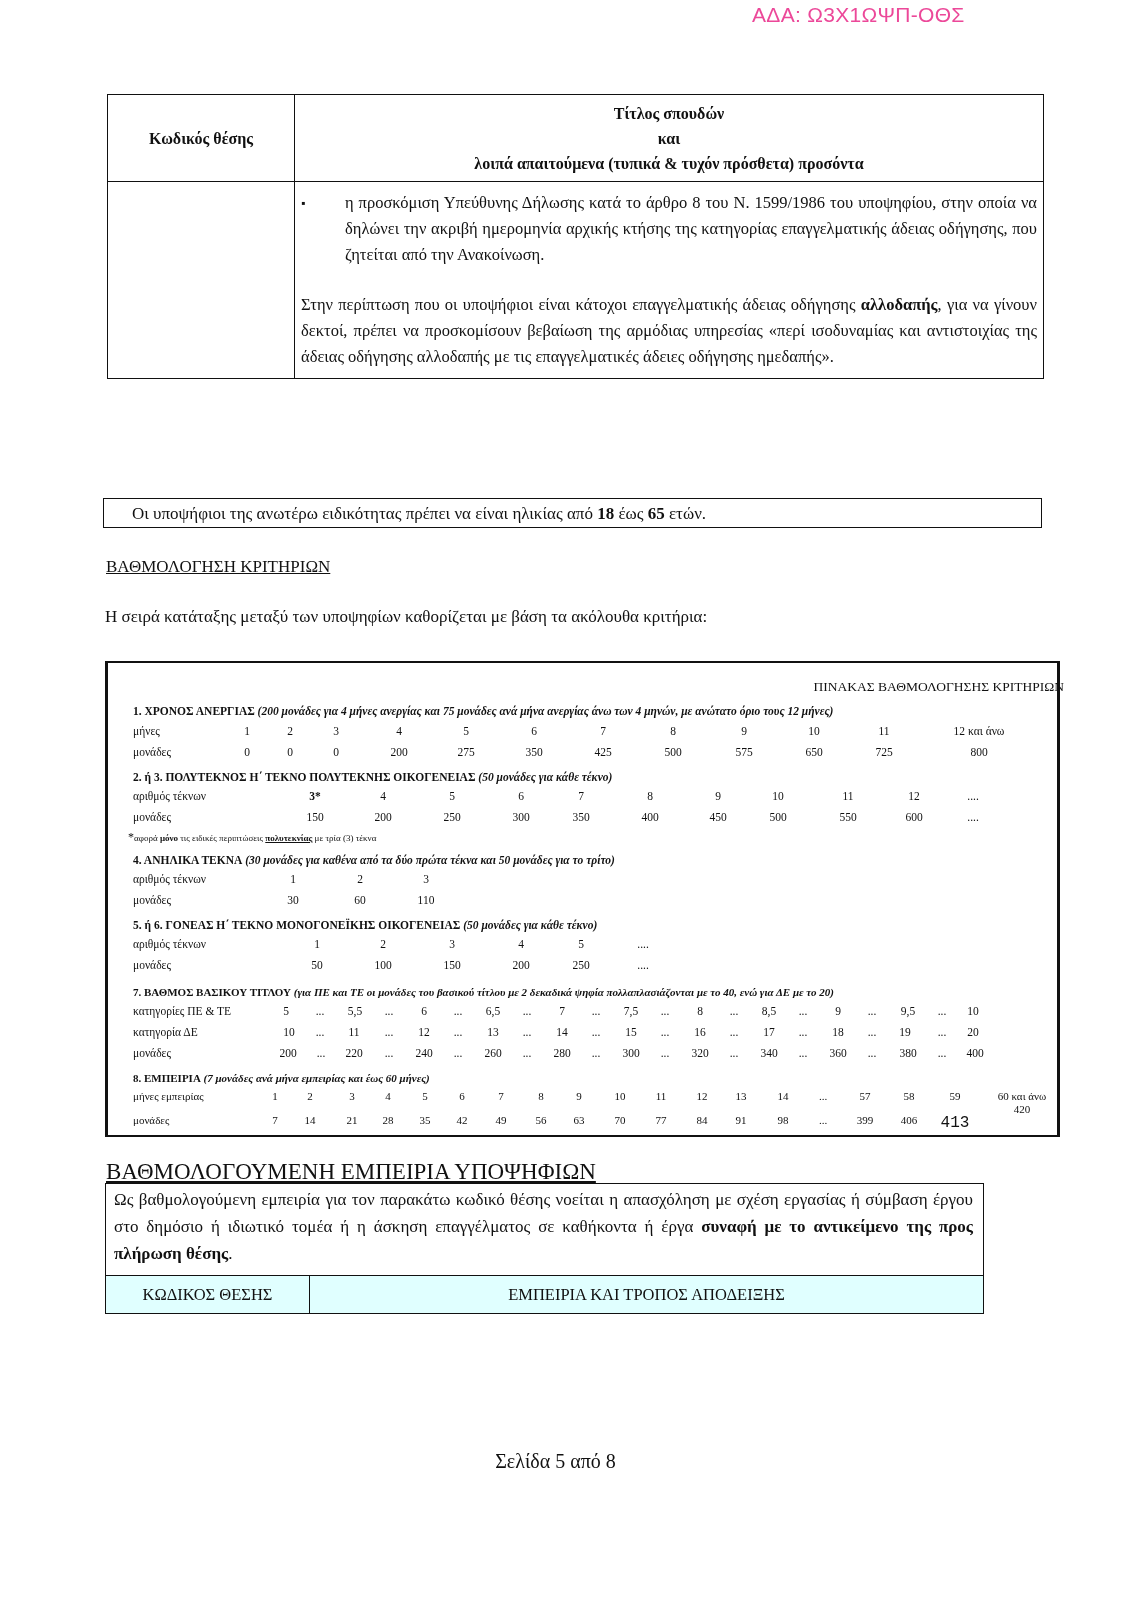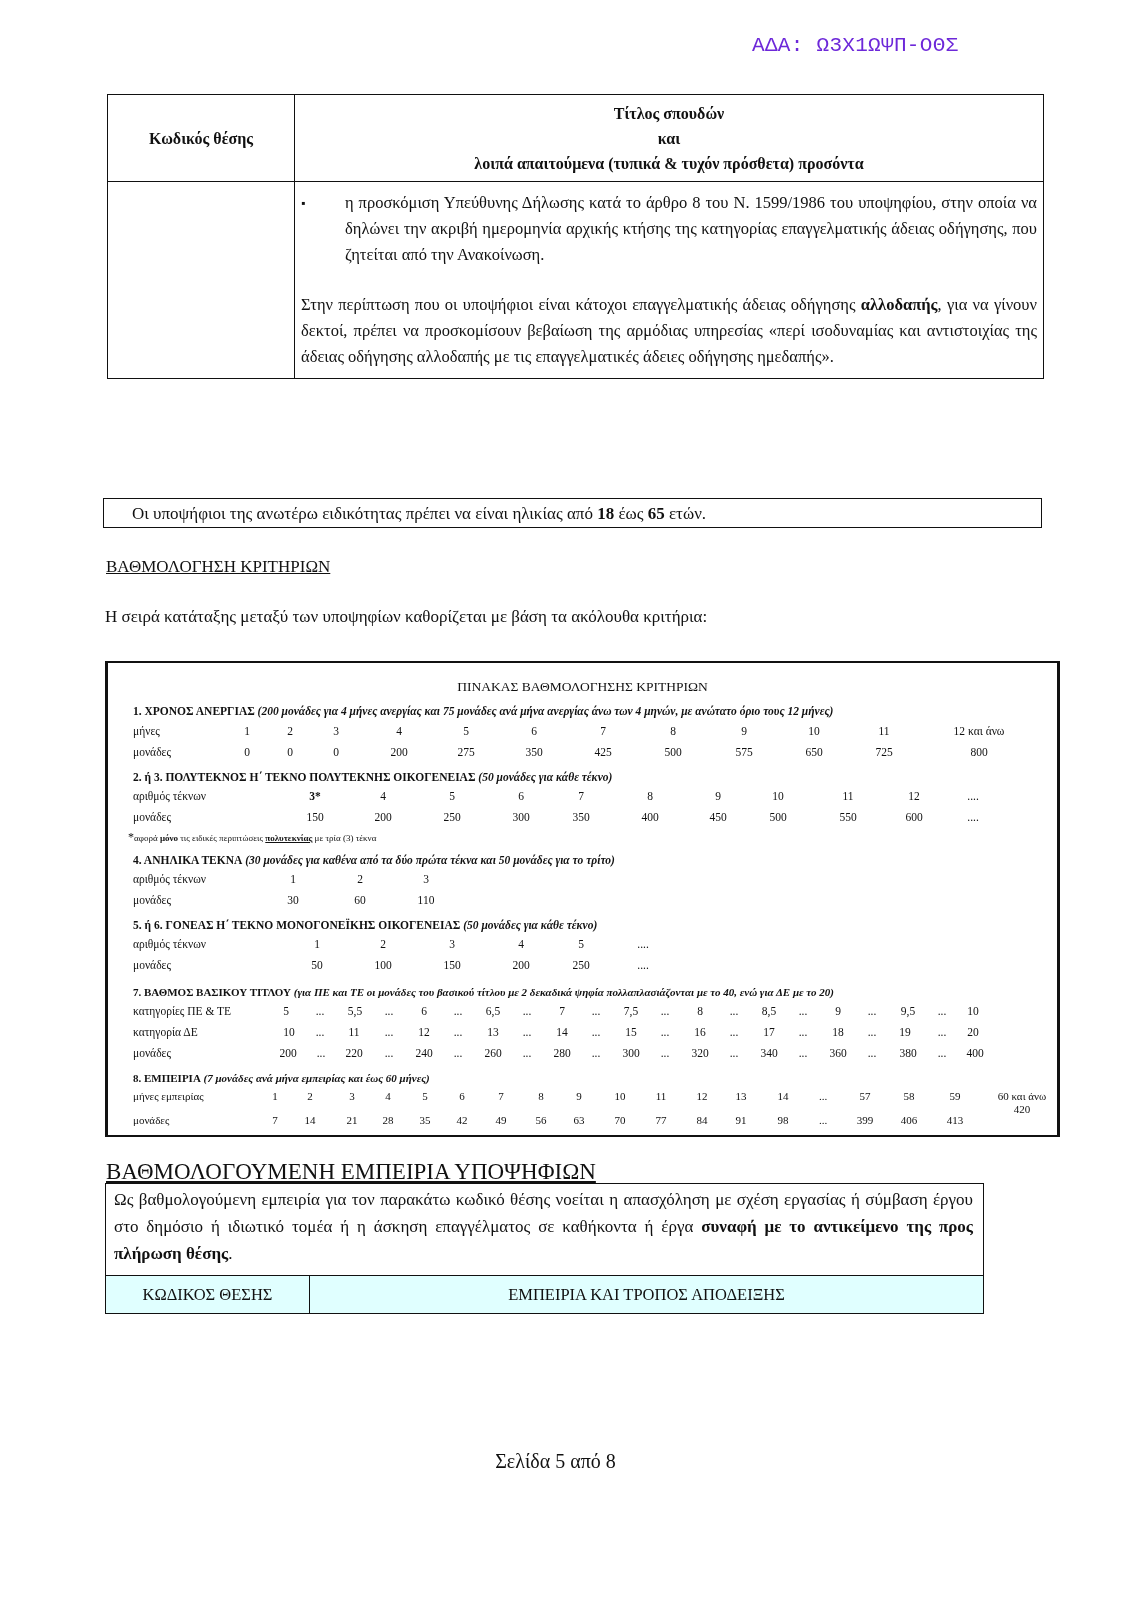--- a/index.html
+++ b/index.html
@@ -9,8 +9,8 @@
   }
   .abs { position: absolute; }
   .ada {
-    left: 752px; top: 34px; font-family: Liberation Mono, monospace;
-    font-size: 21px; color: #6d28d9; letter-spacing: 0.3px;
+    left: 752px; top: 3px; font-family: Liberation Sans, sans-serif;
+    font-size: 21px; color: #ec4899; letter-spacing: 0.3px;
   }
   
   .tblB { left: 107px; top: 94px; width: 937px; border-collapse: collapse; }

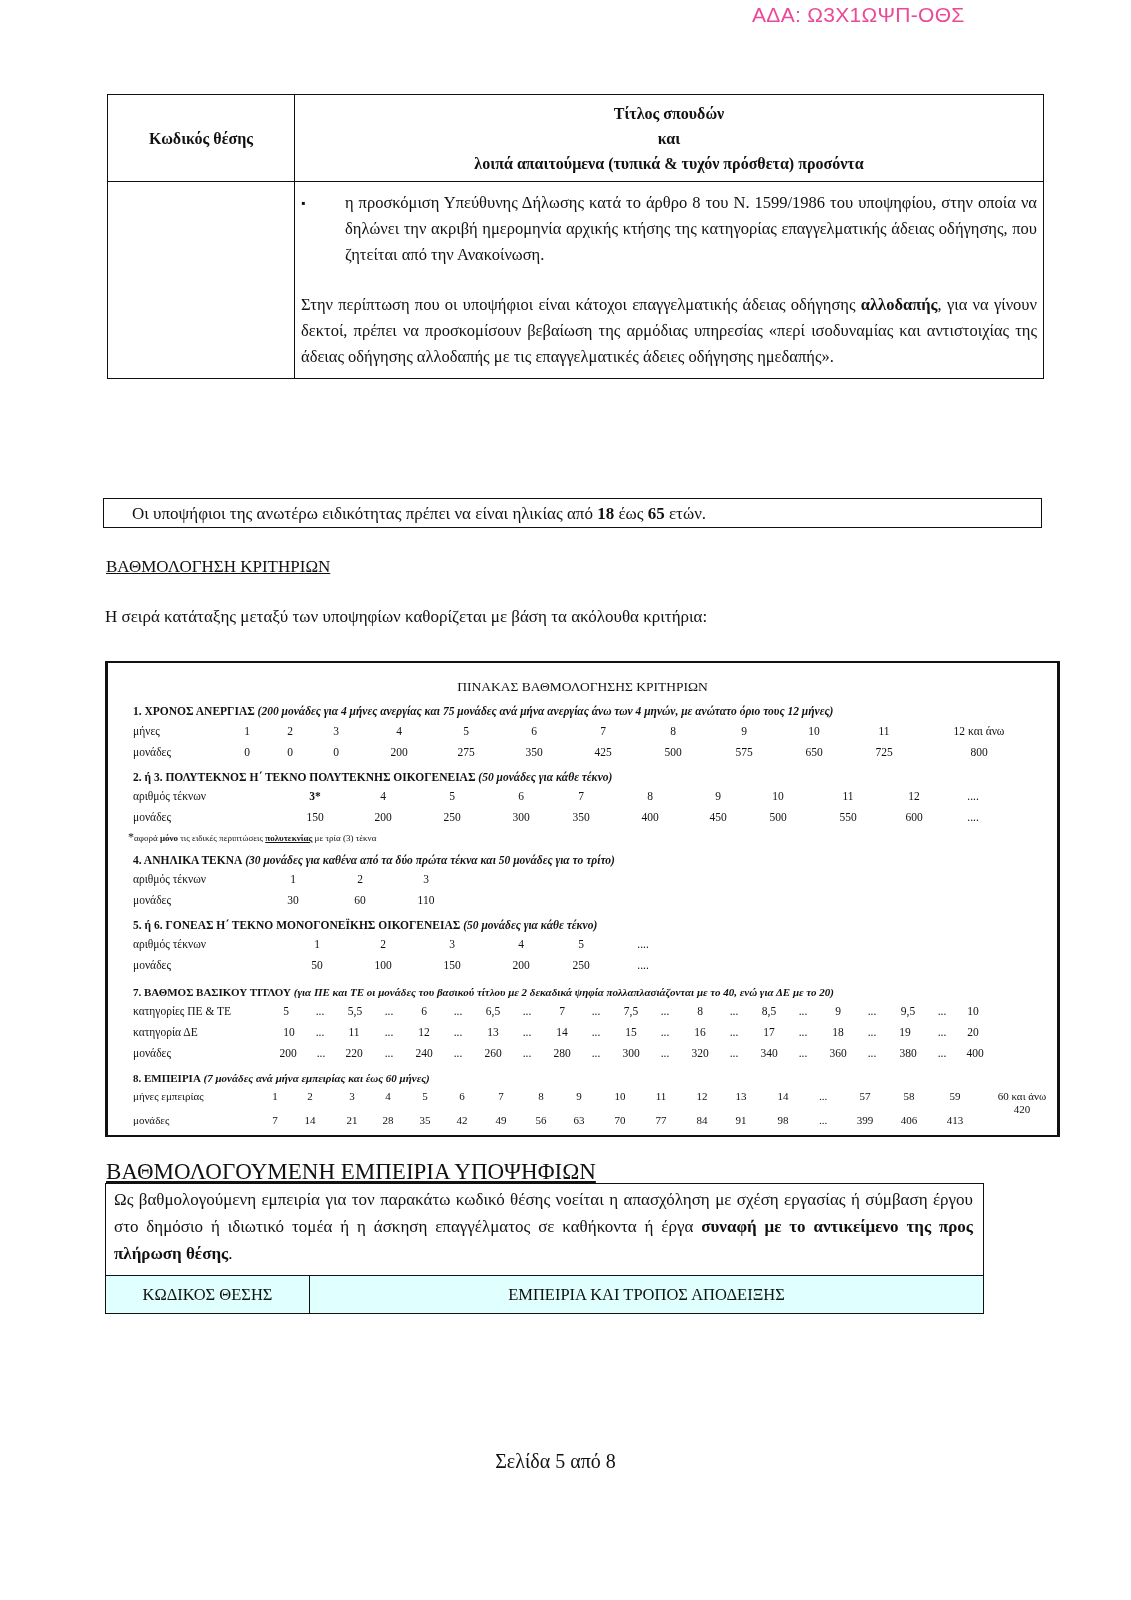--- a/index.html
+++ b/index.html
@@ -36,7 +36,7 @@
     border-top: 2px solid #111; border-left: 3px solid #111; border-right: 3px solid #111; border-bottom: 2.5px solid #111;
     box-sizing: border-box;
   }
-  .score .title { position: absolute; top: 16px; left: 0; width: 100%; text-align: center; font-size: 13.5px; }
+  .score .title { position: absolute; top: 16px; left: 0; width: 100%; text-align: right; font-size: 13.5px; padding-left: 7px; }
   .sec { position: absolute; left: 25px; font-size: 11.5px; font-weight: bold; white-space: nowrap; }
   .sec .norm { font-weight: bold; font-style: italic; }
   .lbl { position: absolute; left: 25px; font-size: 11.5px; white-space: nowrap; }

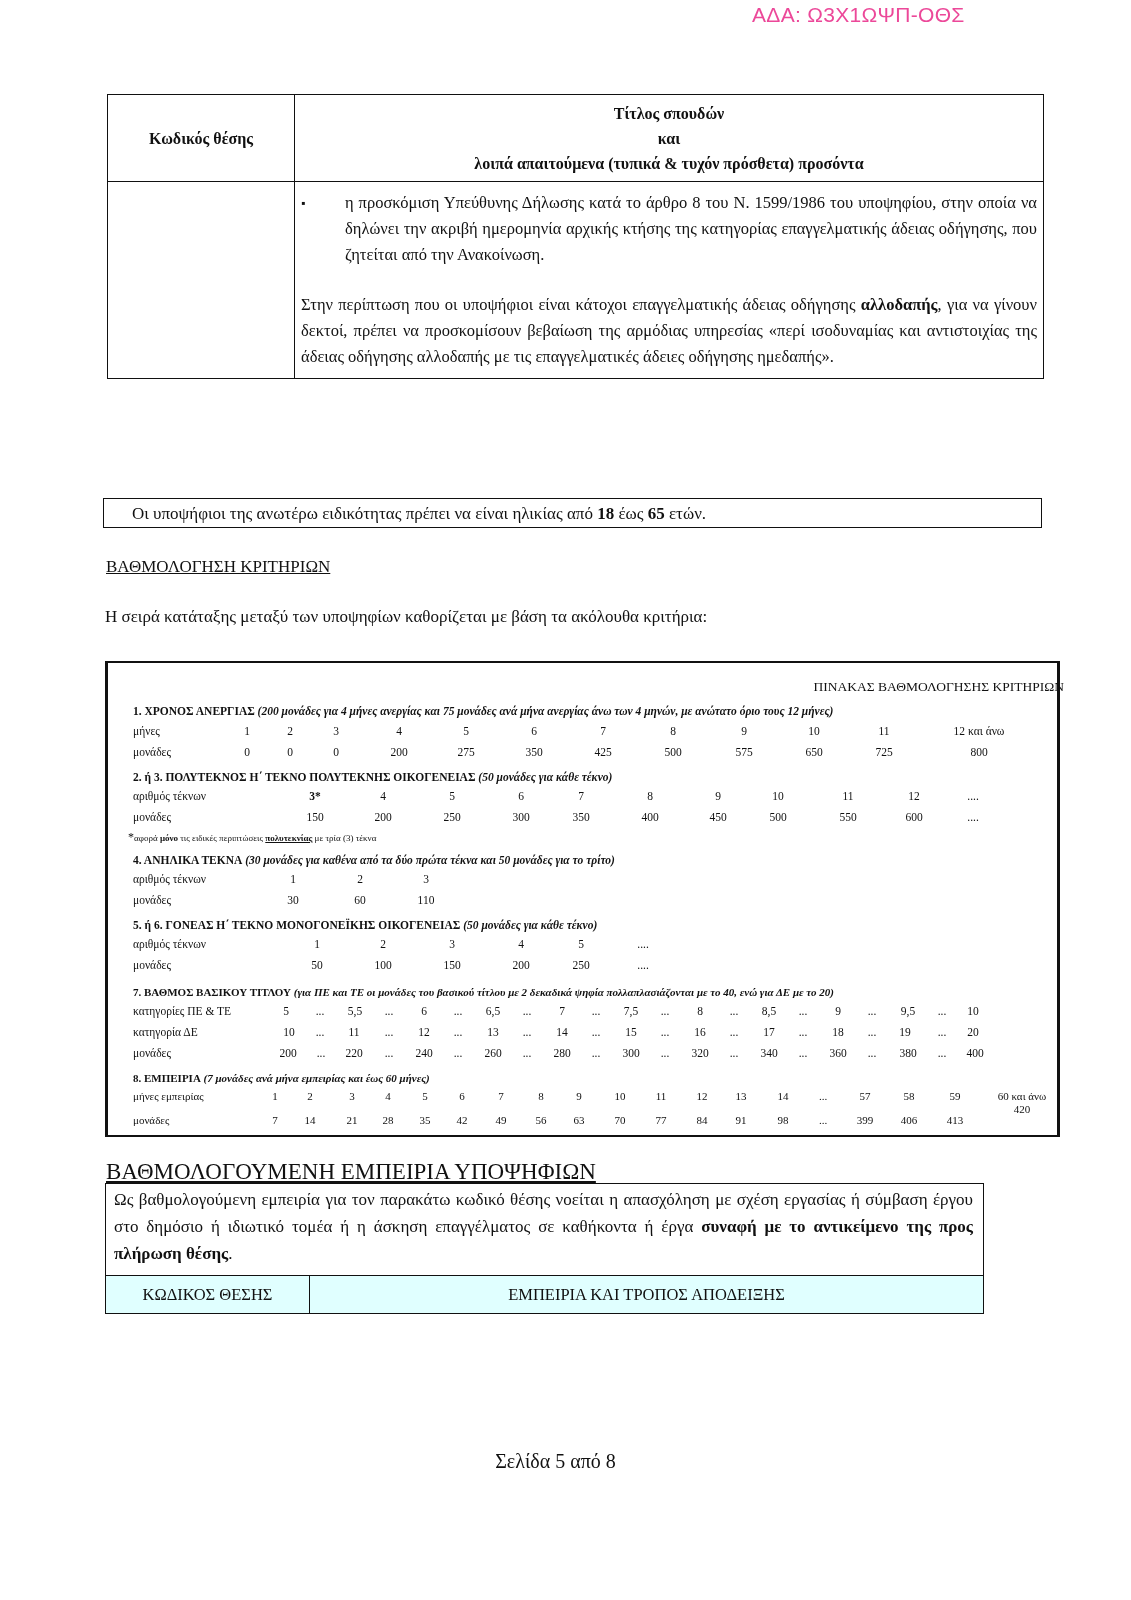--- a/index.html
+++ b/index.html
@@ -300,7 +300,7 @@
       <div class="val" style="left: 715px; top: 451px; font-size: 11px;">...</div>
       <div class="val" style="left: 757px; top: 451px; font-size: 11px;">399</div>
       <div class="val" style="left: 801px; top: 451px; font-size: 11px;">406</div>
-      <div class="val" style="left: 847px; top: 451px; font-size: 11px;">413</div>
+      <div class="val" style="left: 847px; top: 451px; font-size: 16px; font-family: Liberation Mono, monospace;">413</div>
       <div class="val" style="left: 914px; top: 440px; font-size: 11px;">420</div>
     </div>
 </div>

